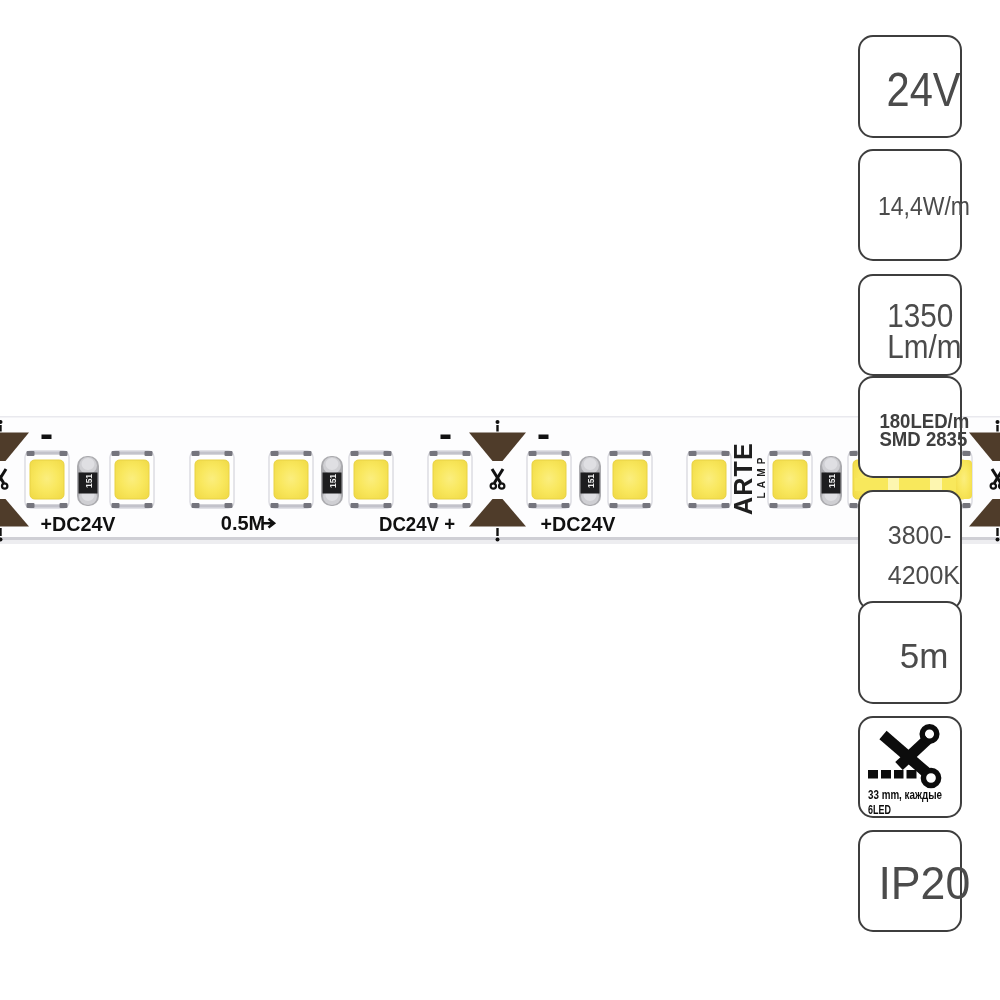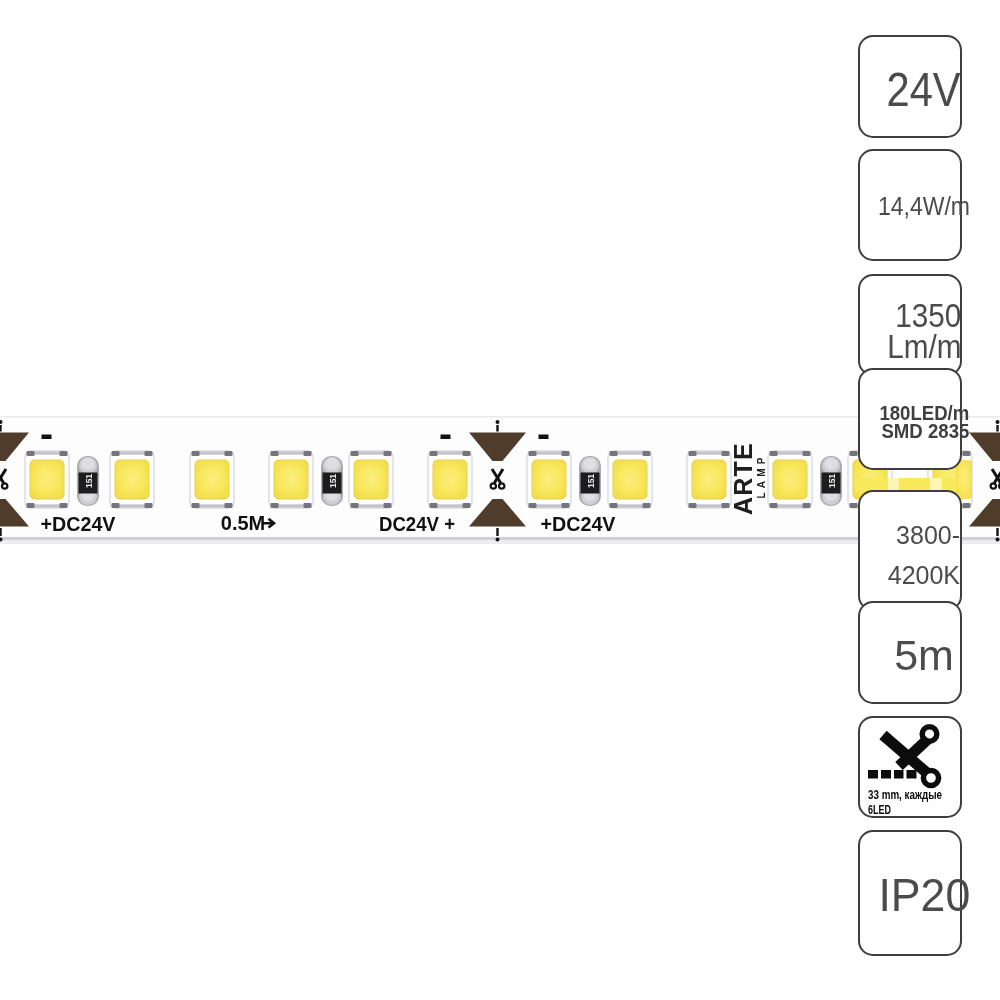--- a/index.html
+++ b/index.html
@@ -7,7 +7,7 @@
      font-family:"Liberation Sans",sans-serif;}
 .badge{position:absolute;left:858px;width:104px;box-sizing:border-box;
   border:2px solid #3e3e3e;border-radius:15px;background:#fff;
-  display:flex;align-items:center;justify-content:center;text-align:right;
+  display:flex;align-items:center;justify-content:center;text-align:left;
   color:#4b4b4b;padding-left:28px;}
 </style>
 </head>

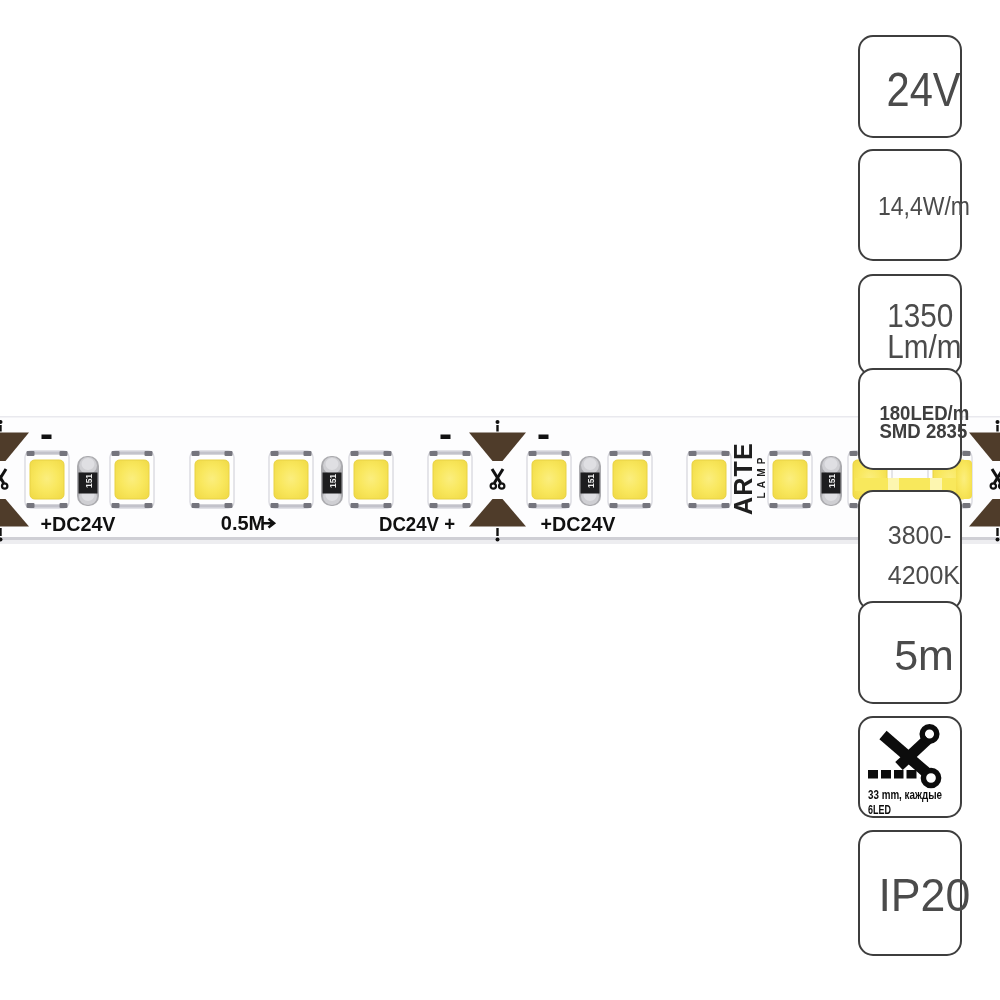--- a/index.html
+++ b/index.html
@@ -120,7 +120,7 @@
     <span style="transform:scaleX(0.9);display:inline-block;margin-top:11px;">1350<br>Lm/m</span>
   </div>
 
-<div class="badge" style="top:368px;height:102px;font-size:20px;line-height:17.5px;font-weight:bold;color:#3f3f3f;">
+<div class="badge" style="top:376px;height:102px;font-size:20px;line-height:17.5px;font-weight:bold;color:#3f3f3f;">
     <span style="transform:scaleX(0.93);display:inline-block;margin-top:7px;">180LED/m<br>SMD&nbsp;2835</span>
   </div>
 

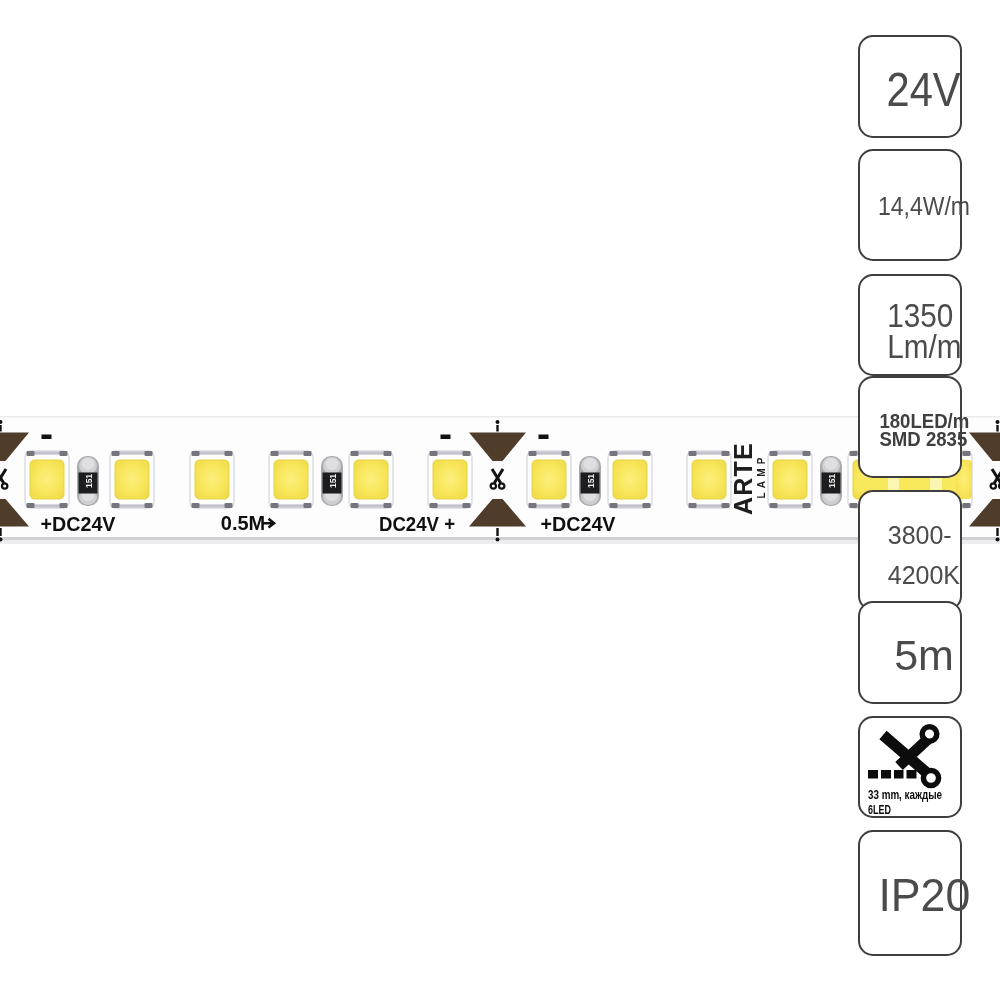--- a/index.html
+++ b/index.html
@@ -128,7 +128,7 @@
     <span style="transform:scaleX(0.98);display:inline-block;margin-top:8px;">3800-<br>4200K</span>
   </div>
 
-<div class="badge" style="top:601px;height:103px;font-size:43px;">
+<div class="badge" style="top:601px;height:103px;font-size:35px;">
     <span style="display:inline-block;margin-top:6px;">5m</span>
   </div>
 

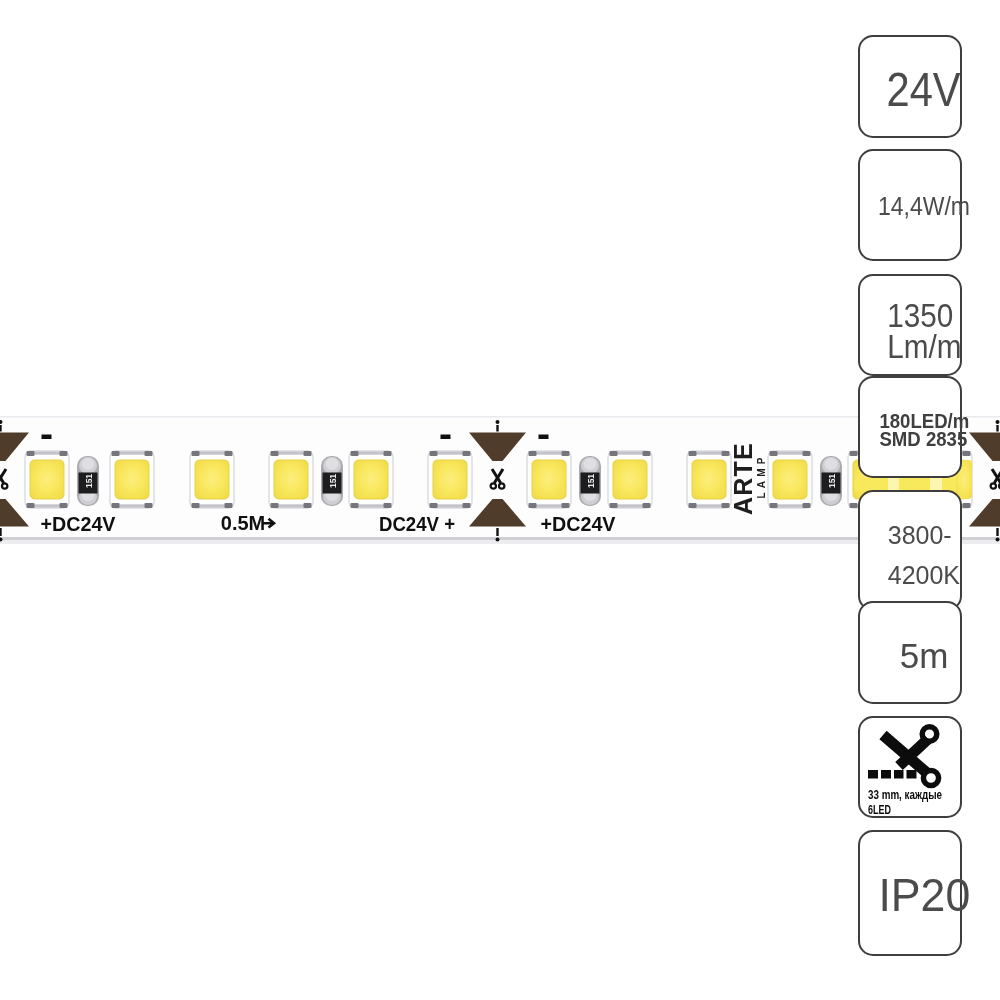--- a/index.html
+++ b/index.html
@@ -152,7 +152,7 @@
   <text x="10" y="97.5" font-size="12" font-weight="bold" fill="#0c0c0c" font-family="Liberation Sans" textLength="23" lengthAdjust="spacingAndGlyphs">6LED</text>
 </svg>
 
-<div class="badge" style="top:830px;height:126px;font-size:46px;">
+<div class="badge" style="top:830px;height:102px;font-size:46px;">
     <span style="transform:scaleX(0.97);display:inline-block;margin-top:3px;">IP20</span>
   </div>
 

